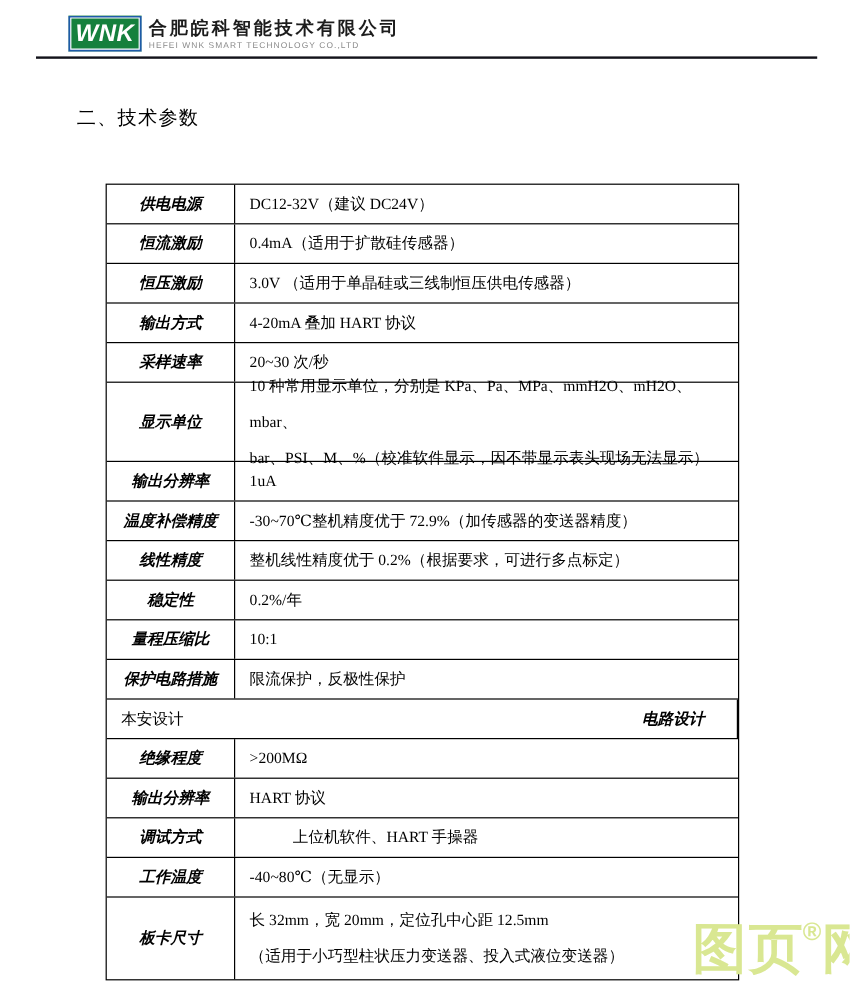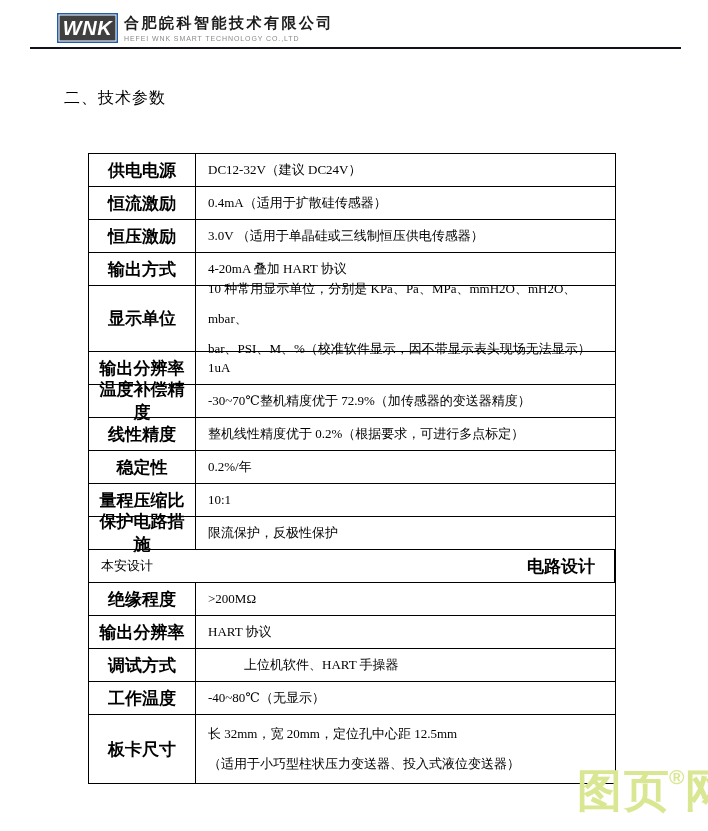--- a/index.html
+++ b/index.html
@@ -74,7 +74,7 @@
 
 <div class="page">
 
-  <div class="logo" style="background: #404040;">
+  <div class="logo" style="background: #15803d;">
     <span>WNK</span>
   </div>
 

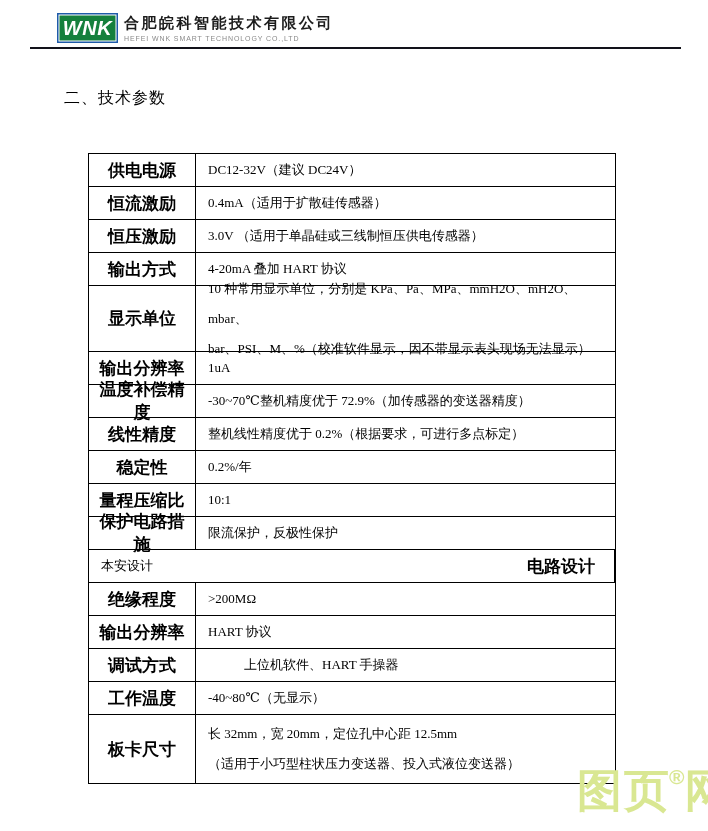--- a/index.html
+++ b/index.html
@@ -47,9 +47,10 @@
   .cell-label{
     flex:0 0 107px;width:107px;border-right:1px solid #000;
     display:flex;align-items:center;justify-content:center;text-align:center;
-    font-weight:bold;font-size:17px;
+    font-weight:bold;font-size:13px;
     font-family:"Liberation Sans","DejaVu Sans",sans-serif;
     padding:0 4px;
+    font-style:italic;
   }
   .cell-value{
     flex:1;display:flex;flex-direction:column;justify-content:center;

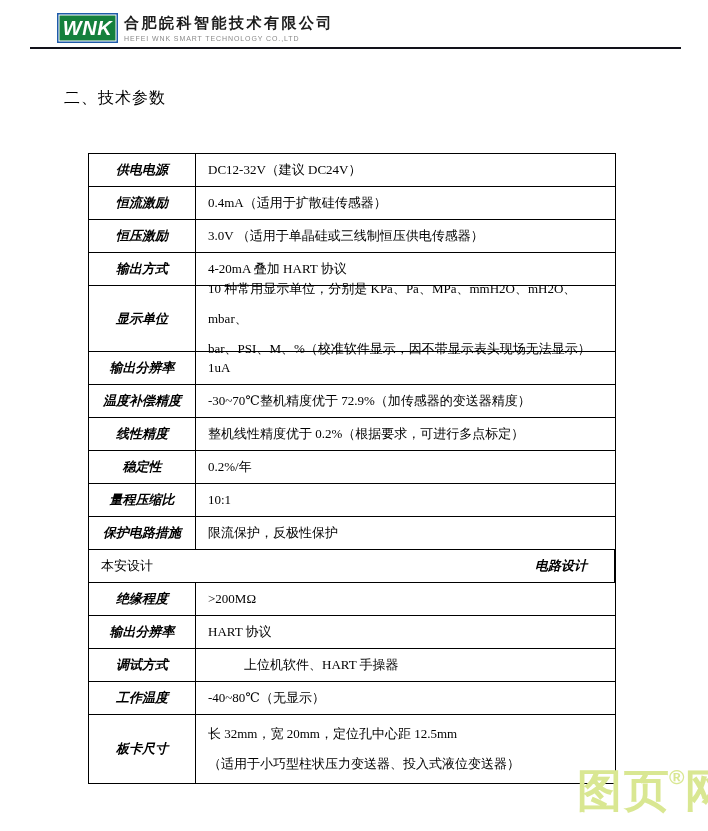--- a/index.html
+++ b/index.html
@@ -113,6 +113,12 @@
           <div class="vline">4-20mA 叠加 HART 协议</div>
         </div>
       </div>
+      <div class="row" style="height: 33px;">
+        <div class="cell cell-label">采样速率</div>
+        <div class="cell cell-value">
+          <div class="vline">20~30 次/秒</div>
+        </div>
+      </div>
       <div class="row" style="height: 66px;">
         <div class="cell cell-label">显示单位</div>
         <div class="cell cell-value">

